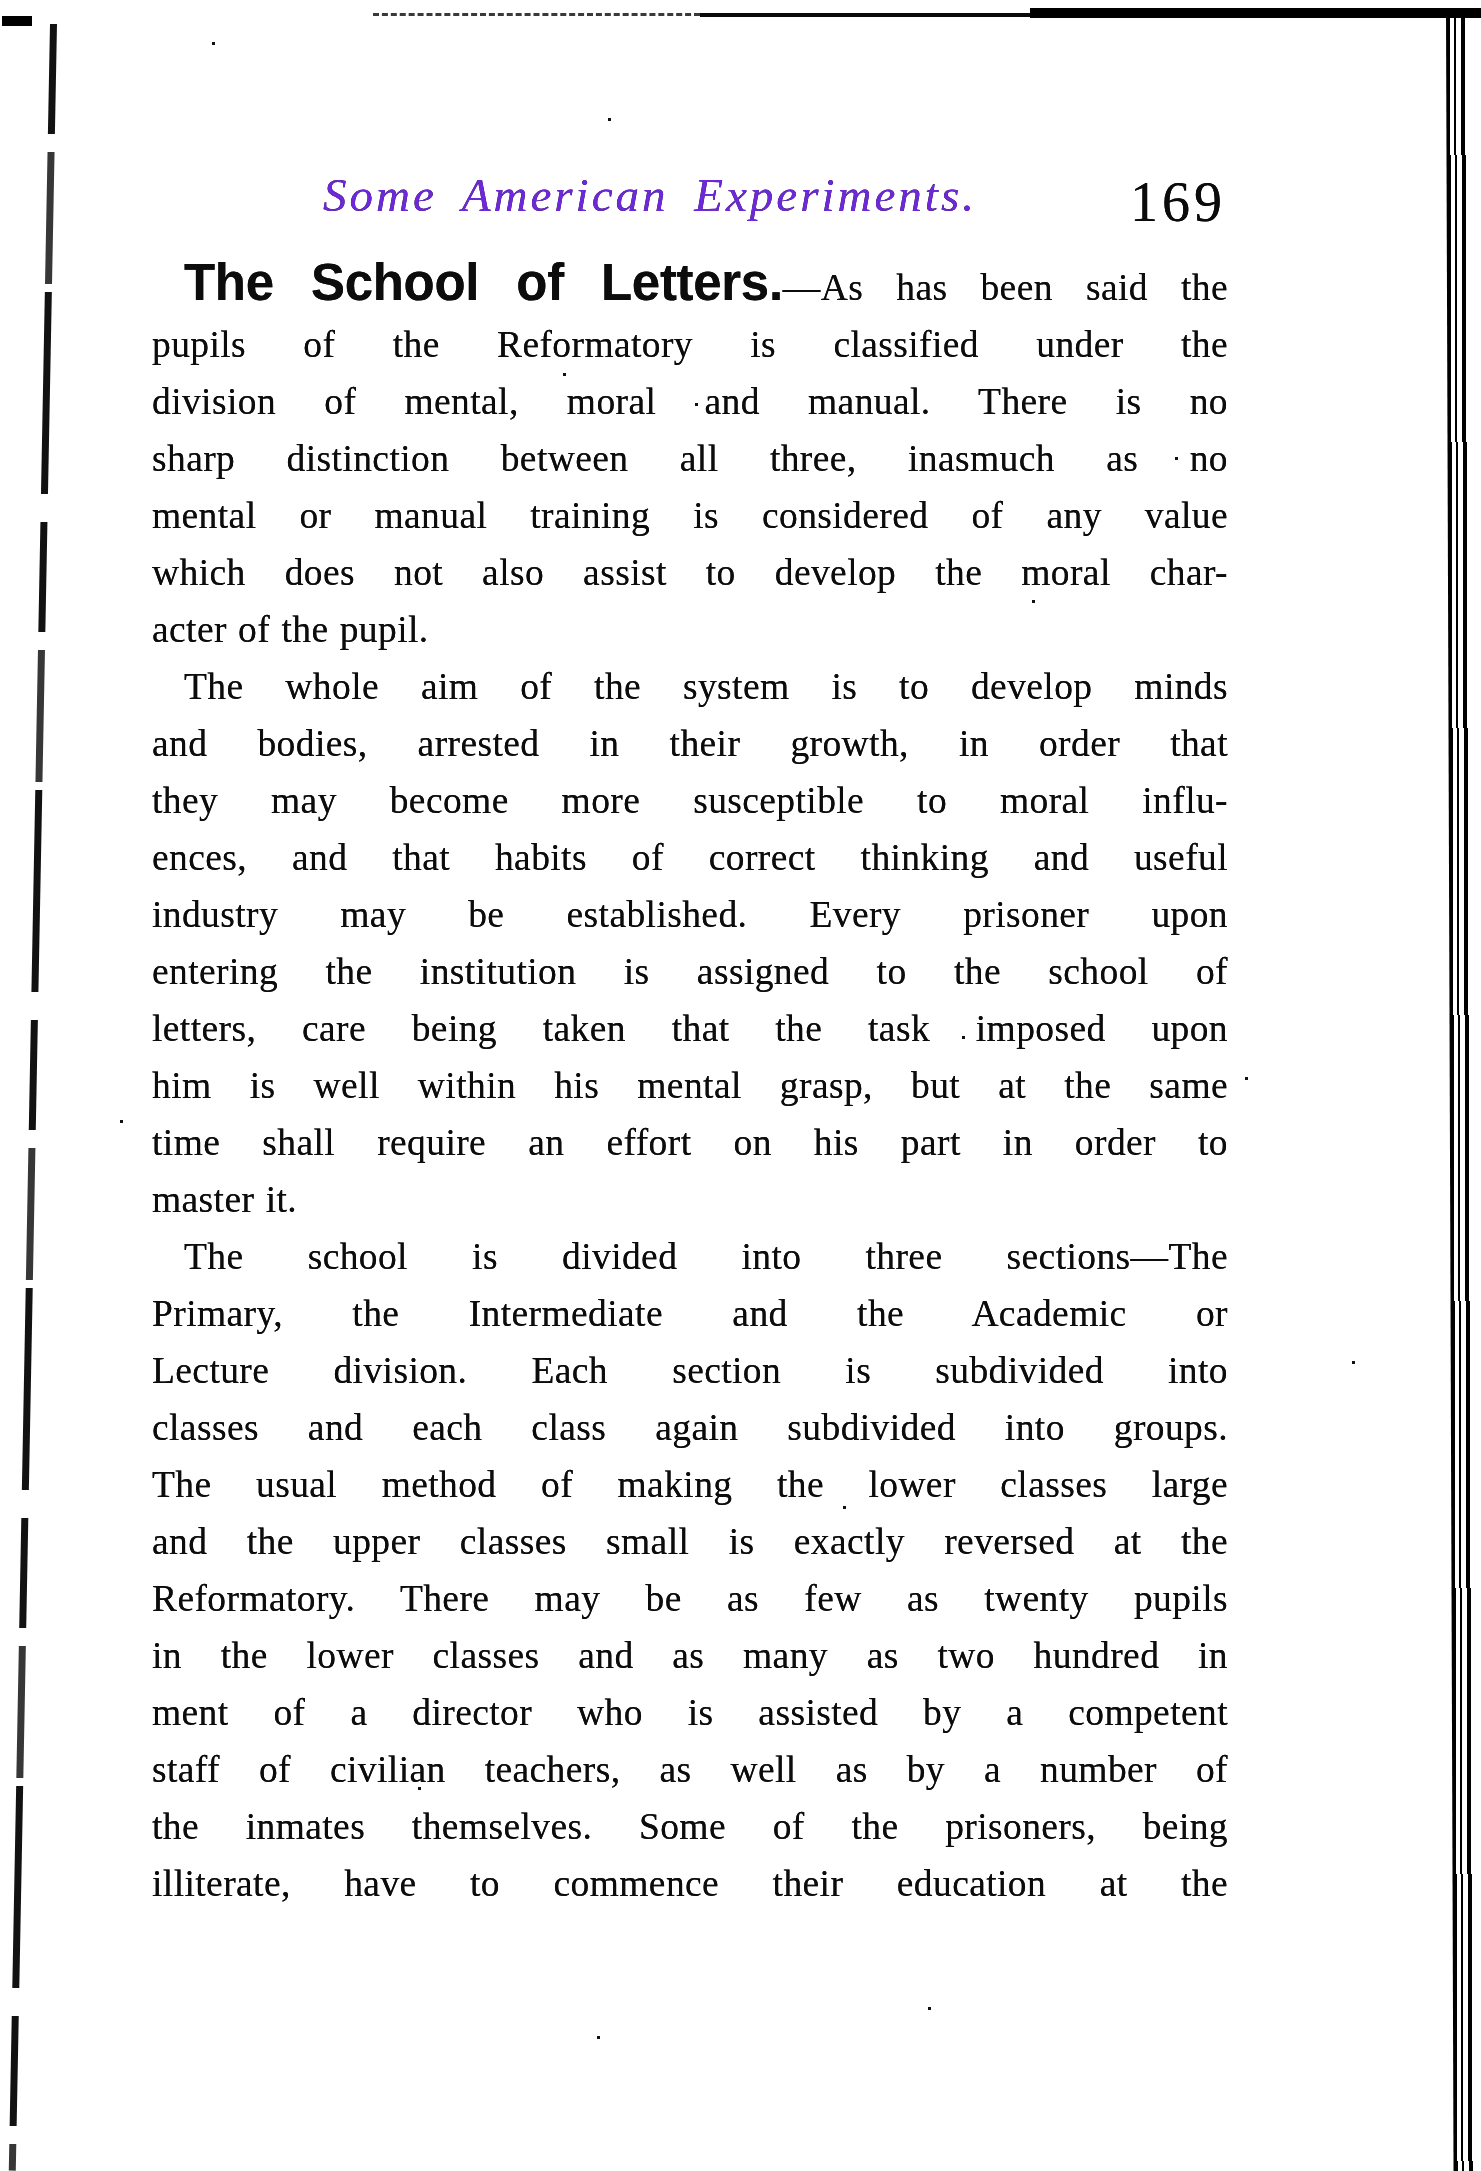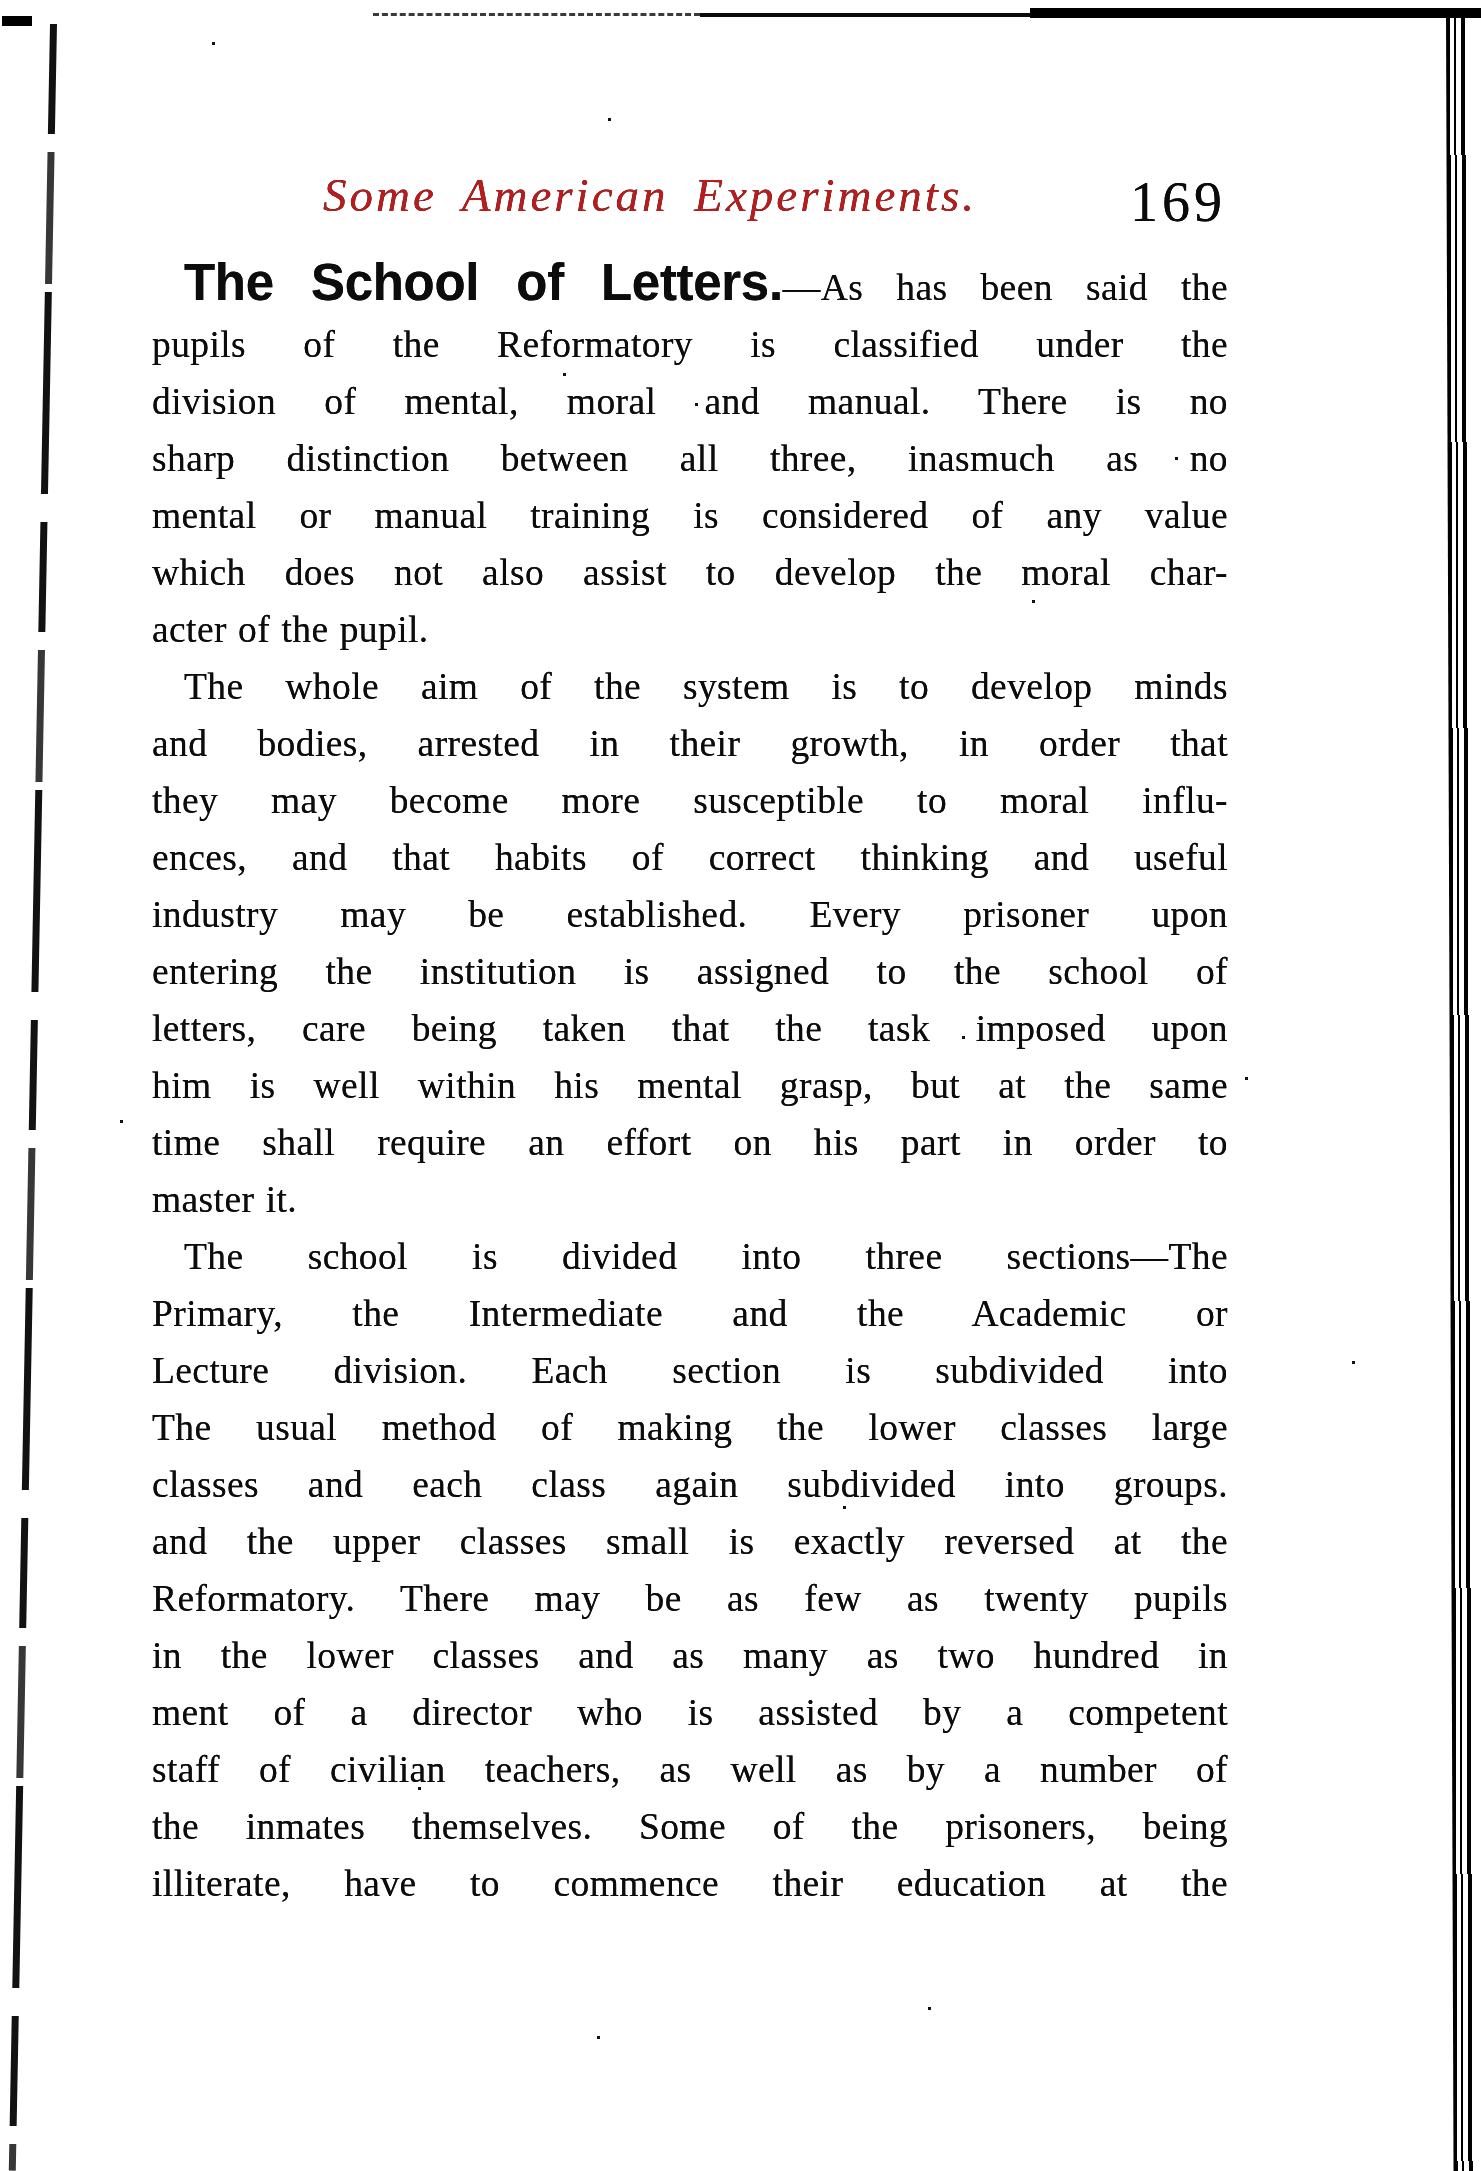--- a/index.html
+++ b/index.html
@@ -63,7 +63,7 @@
     position: absolute; left: 0; right: 80px; top: 0;
     text-align: center; font-style: italic;
     font-size: 47px; letter-spacing: 3px; word-spacing: 11px;
-    color: #b91c1c;
+    color: #6d28d9;
     text-shadow: 0 0 .6px #000;
   }
   .page-num {

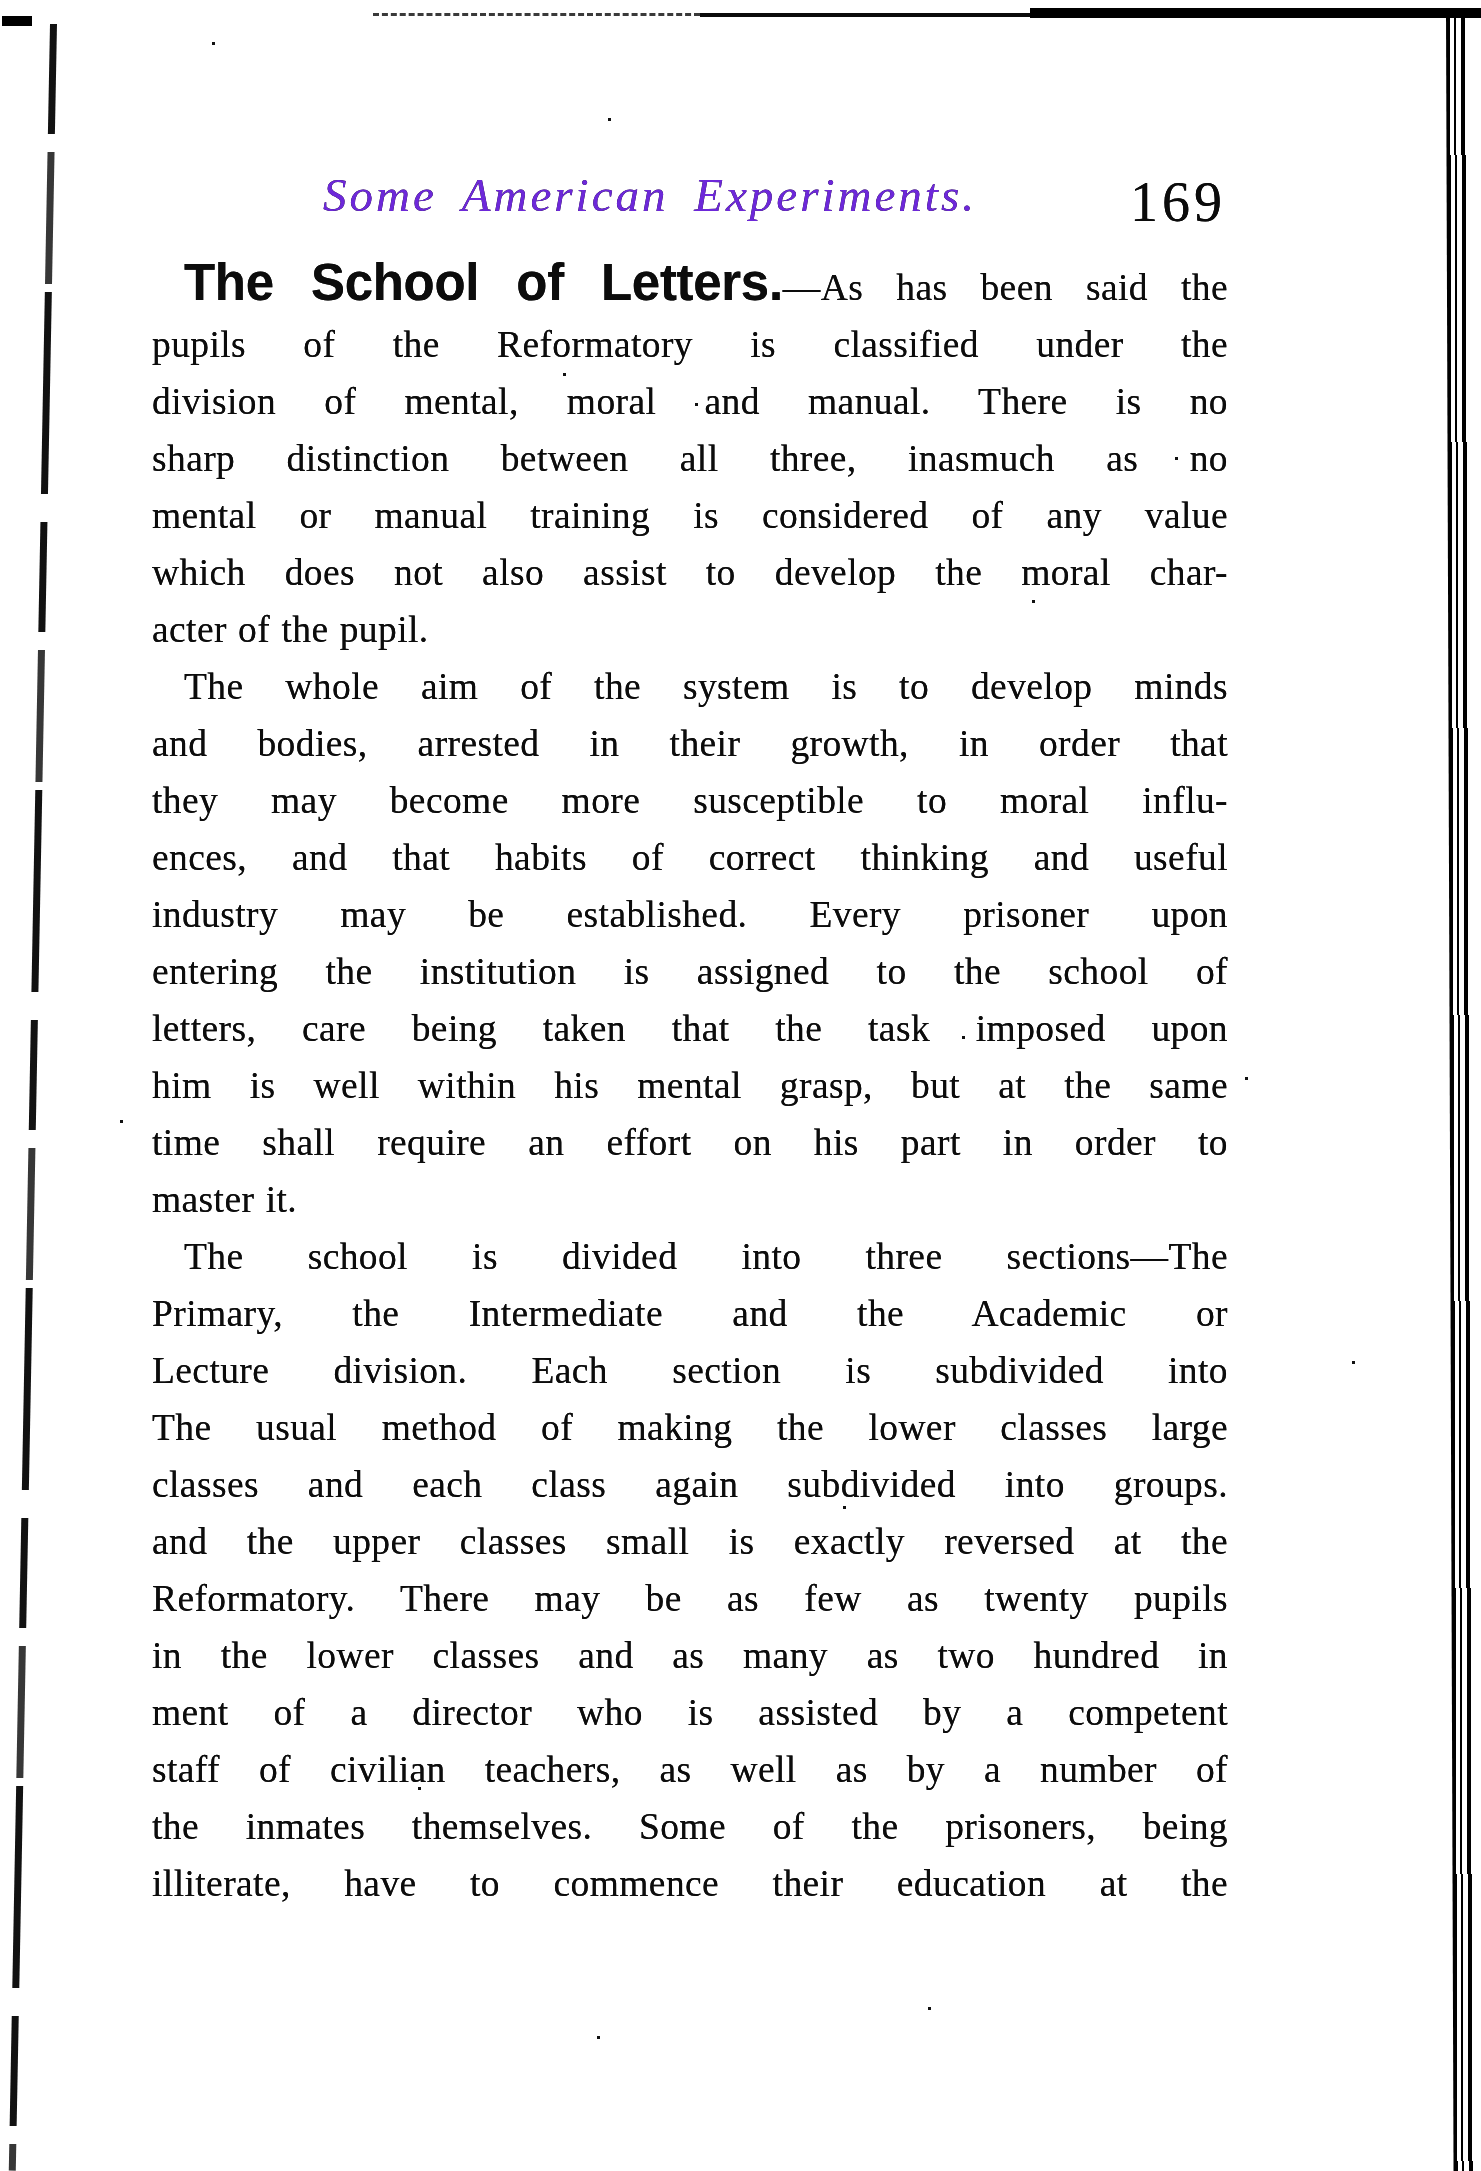--- a/index.html
+++ b/index.html
@@ -136,8 +136,8 @@
       <div class="line indent">The school is divided into three sections—The</div>
       <div class="line">Primary, the Intermediate and the Academic or</div>
       <div class="line">Lecture division.  Each section is subdivided into</div>
+      <div class="line">classes and each class again subdivided into groups.</div>
       <div class="line">The usual method of making the lower classes large</div>
-      <div class="line">classes and each class again subdivided into groups.</div>
       <div class="line">and the upper classes small is exactly reversed at the</div>
       <div class="line">Reformatory.  There may be as few as twenty pupils</div>
       <div class="line">in the lower classes and as many as two hundred in</div>

